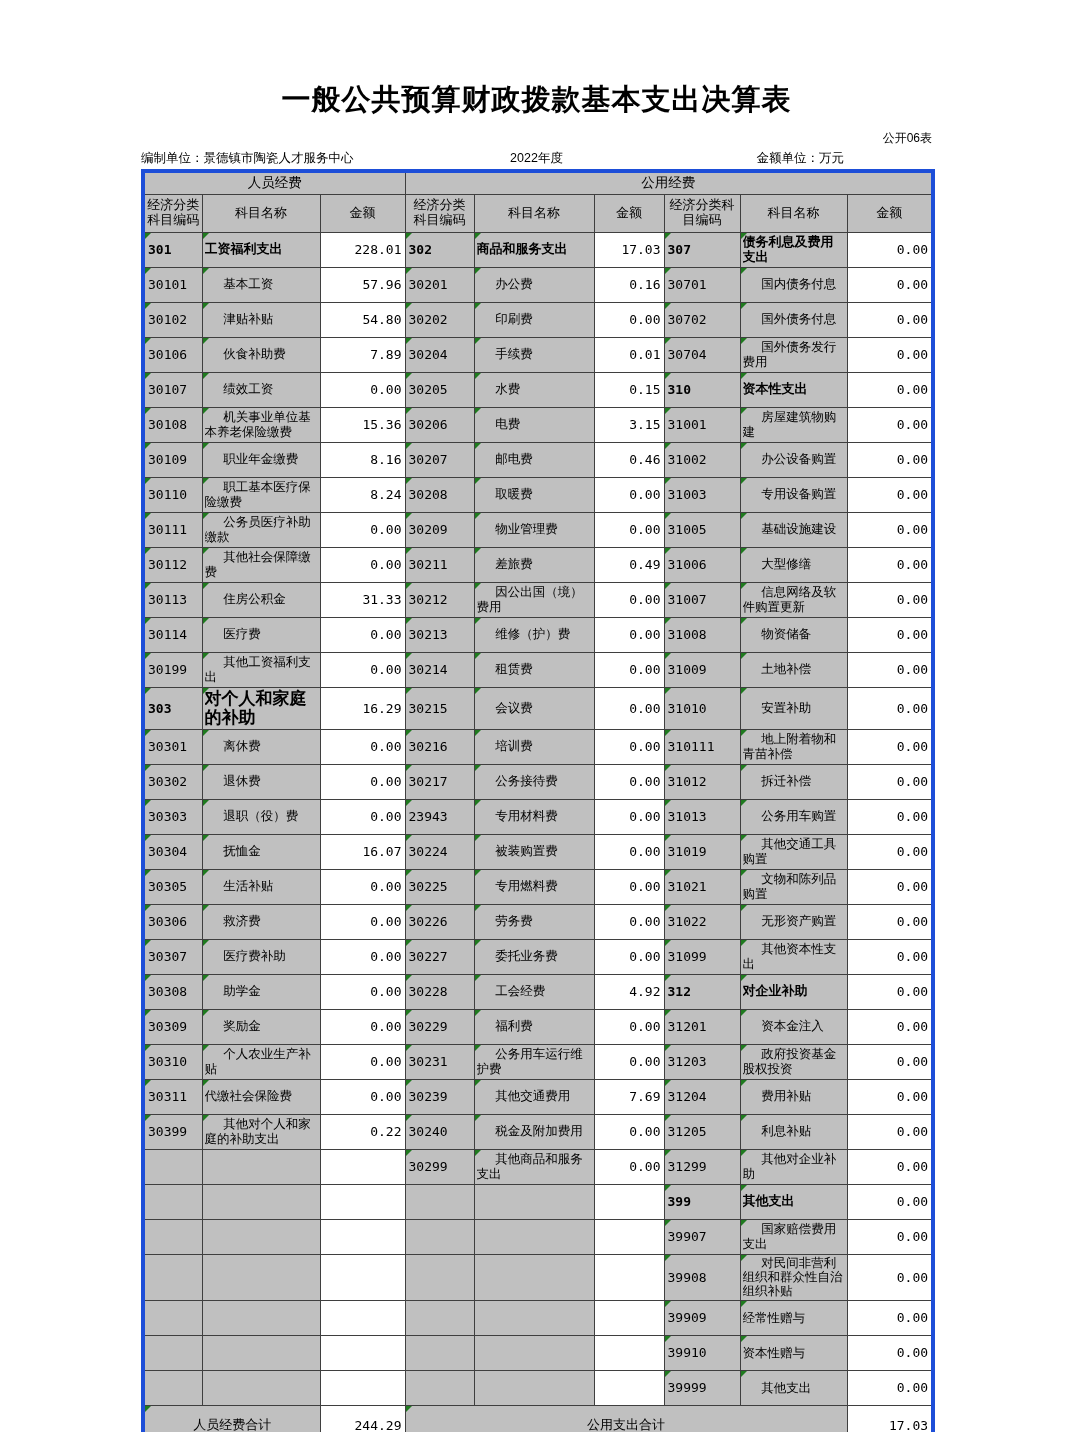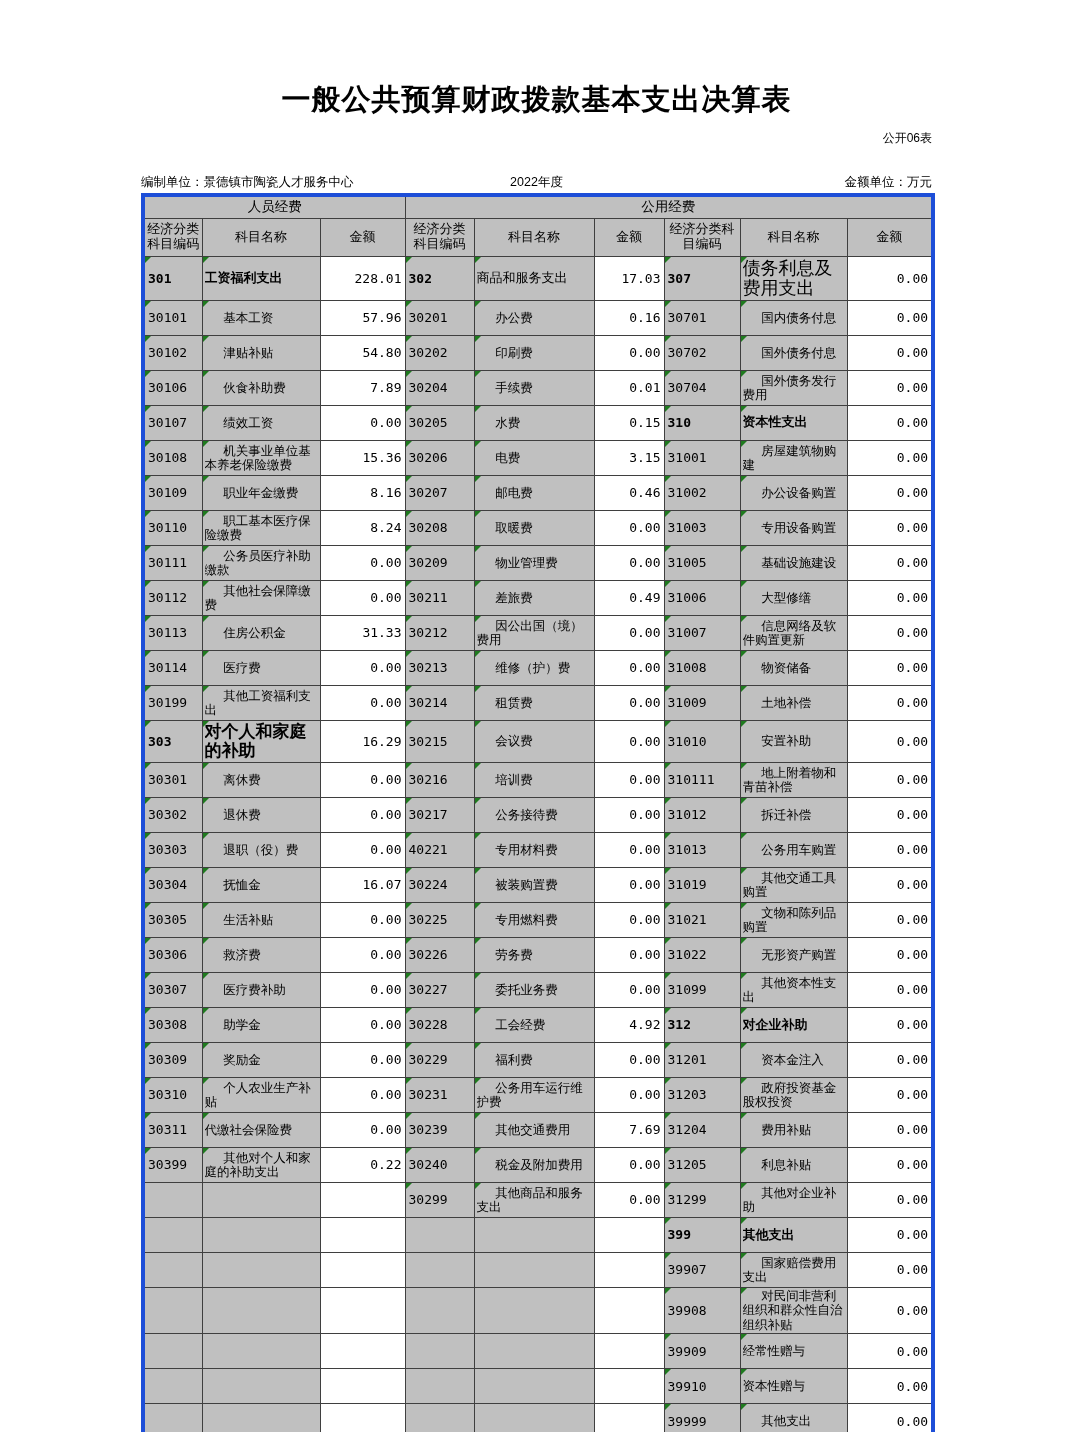--- a/index.html
+++ b/index.html
@@ -37,7 +37,7 @@
   }
   .meta-row .m-left  { flex: 1; text-align: left; }
   .meta-row .m-mid   { flex: 1; text-align: center; }
-  .meta-row .m-right { flex: 1; text-align: right; margin-top: 24px; }
+  .meta-row .m-right { flex: 1; text-align: center; }
 
   table.budget {
     width: 790px;

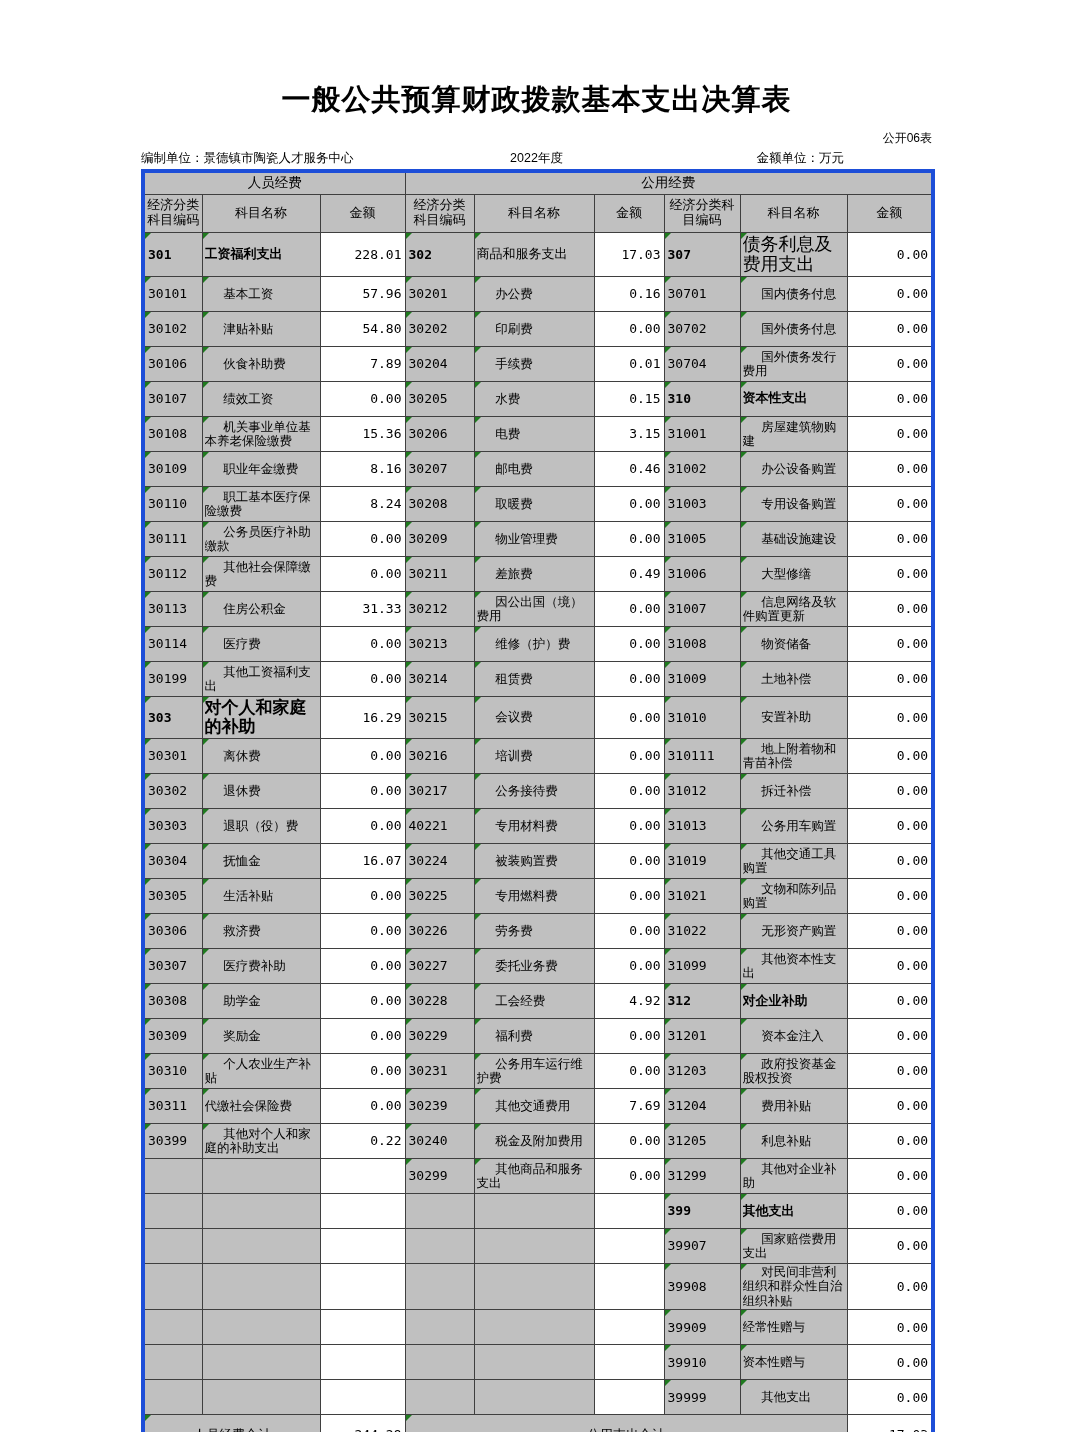--- a/index.html
+++ b/index.html
@@ -154,7 +154,7 @@
           <td class="amt white">228.01</td>
           <td class="code grey tri" style="font-weight: 700;">302</td>
           <td class="name grey tri">
-            <div class="nm flush" style="font-weight: 400; font-size: 13px;">商品和服务支出</div>
+            <div class="nm flush" style="font-weight: 700; font-size: 13px;">商品和服务支出</div>
           </td>
           <td class="amt white">17.03</td>
           <td class="code grey tri" style="font-weight: 700;">307</td>

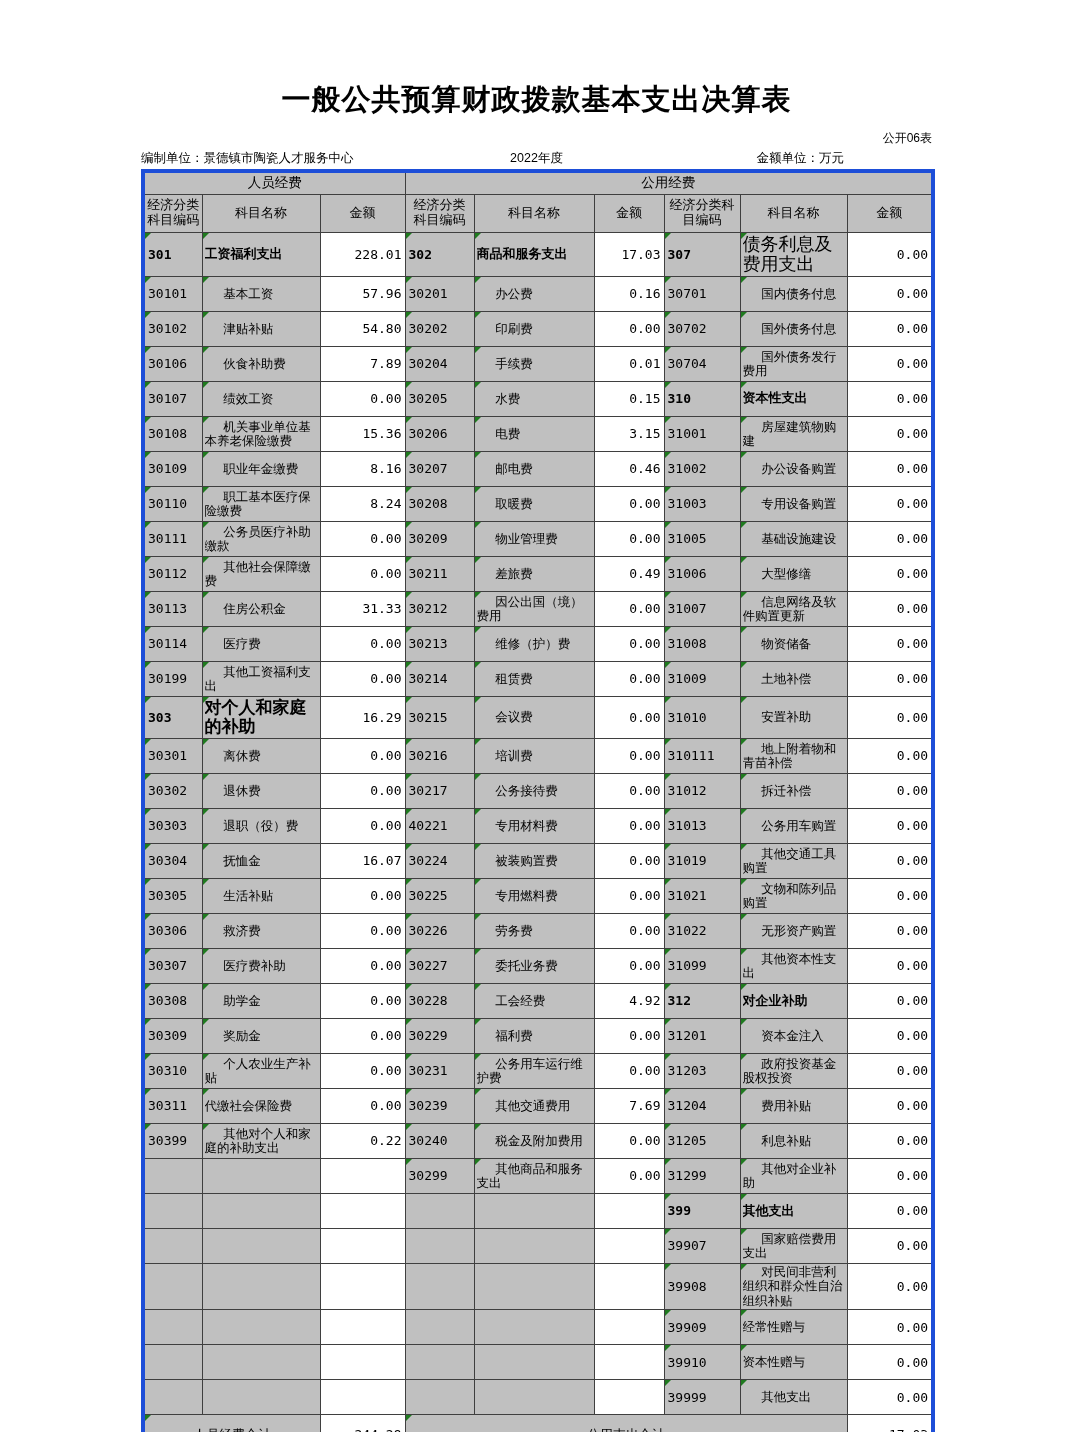--- a/index.html
+++ b/index.html
@@ -159,7 +159,7 @@
           <td class="amt white">17.03</td>
           <td class="code grey tri" style="font-weight: 700;">307</td>
           <td class="name grey tri">
-            <div class="nm flush" style="font-weight: 400; font-size: 18px;">债务利息及费用支出</div>
+            <div class="nm flush" style="font-weight: 700; font-size: 13px;">债务利息及费用支出</div>
           </td>
           <td class="amt white">0.00</td>
         </tr>

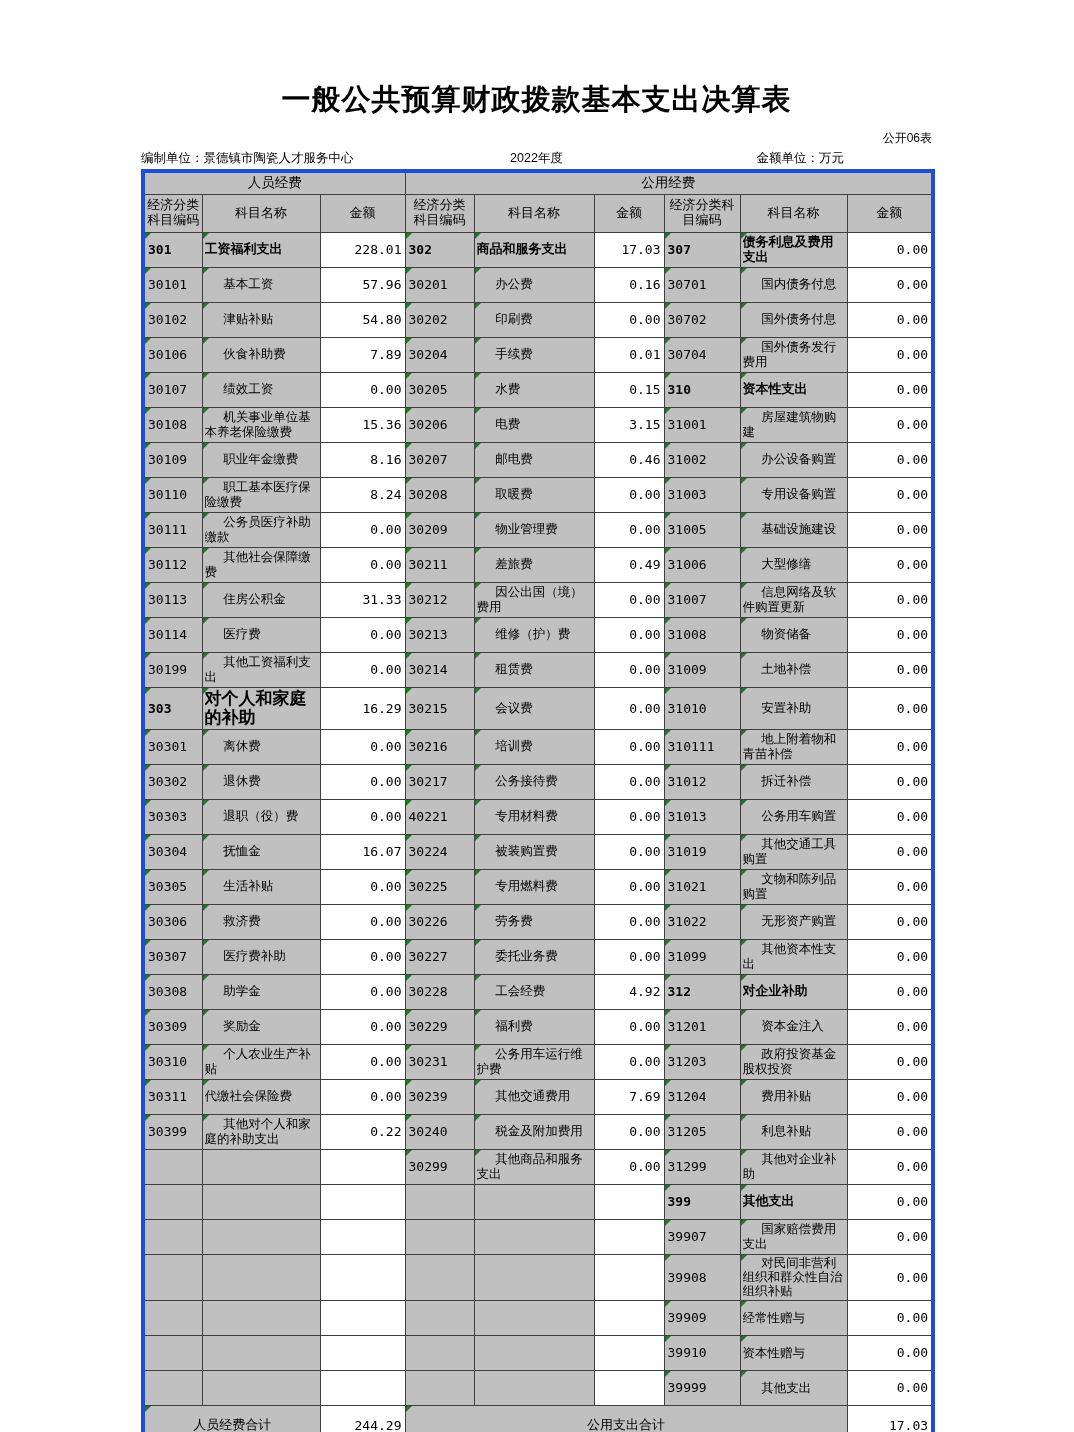--- a/index.html
+++ b/index.html
@@ -424,7 +424,7 @@
             <div class="nm">退职（役）费</div>
           </td>
           <td class="amt white">0.00</td>
-          <td class="code grey tri">40221</td>
+          <td class="code grey tri">23943</td>
           <td class="name grey tri">
             <div class="nm">专用材料费</div>
           </td>

